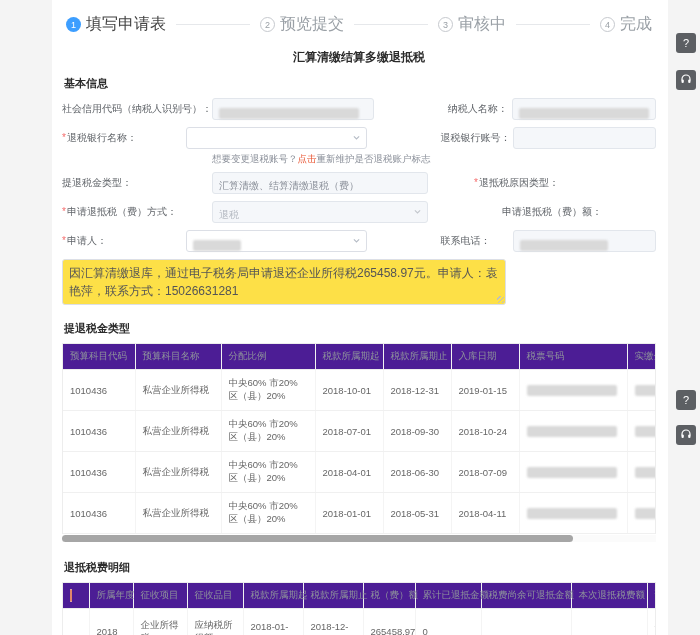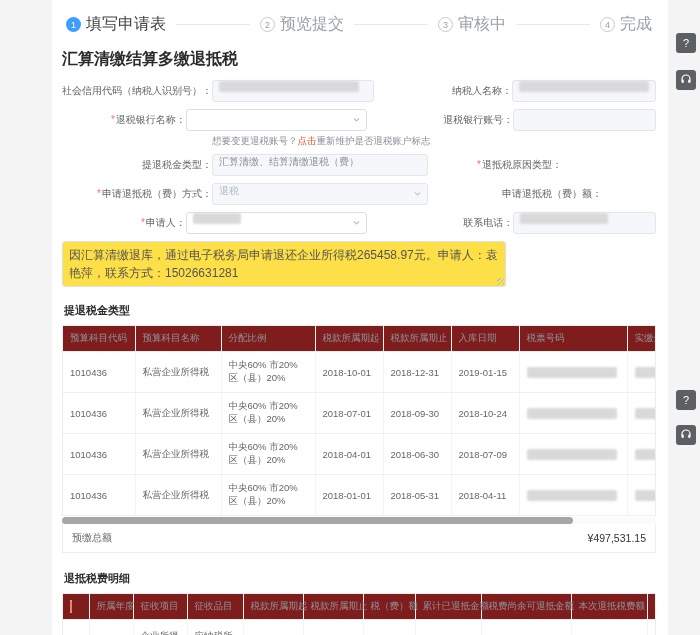--- a/index.html
+++ b/index.html
@@ -19,7 +19,7 @@
   .step.active .step-label { color:#444; }
   .step-line { flex:1; height:1px; background:#e6e8eb; margin:0 10px; }
 
-  .page-title { font-size:16px; font-weight:bold; color:#2b2b2b; margin:14px 0 10px; }
+  .page-title { text-align:center; font-size:12px; font-weight:bold; color:#2b2b2b; margin:14px 0 10px; }
   .section-title { font-size:11px; font-weight:bold; color:#2b2b2b; margin:10px 0 7px 2px; }
 
   

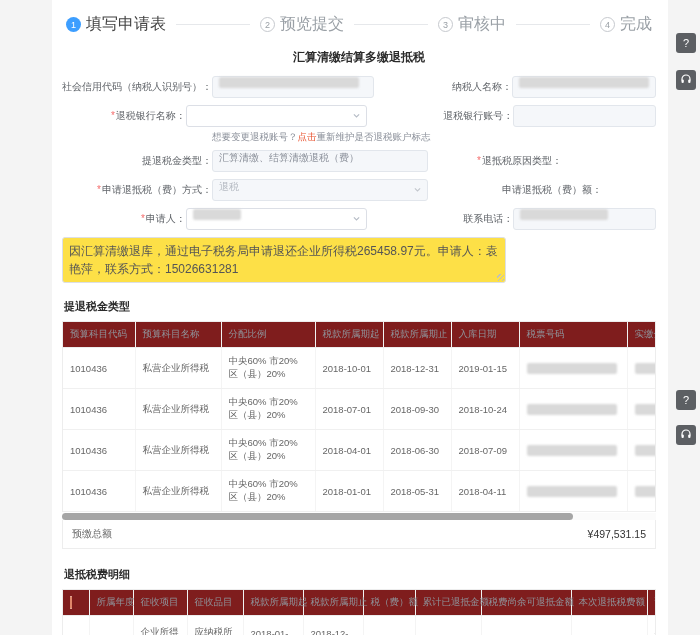--- a/index.html
+++ b/index.html
@@ -92,6 +92,7 @@
 
   <div class="page-title">汇算清缴结算多缴退抵税</div>
 
+  <div class="section-title">基本信息</div>
 
   <div class="form-row">
     <span class="lbl l1">社会信用代码（纳税人识别号）：</span>

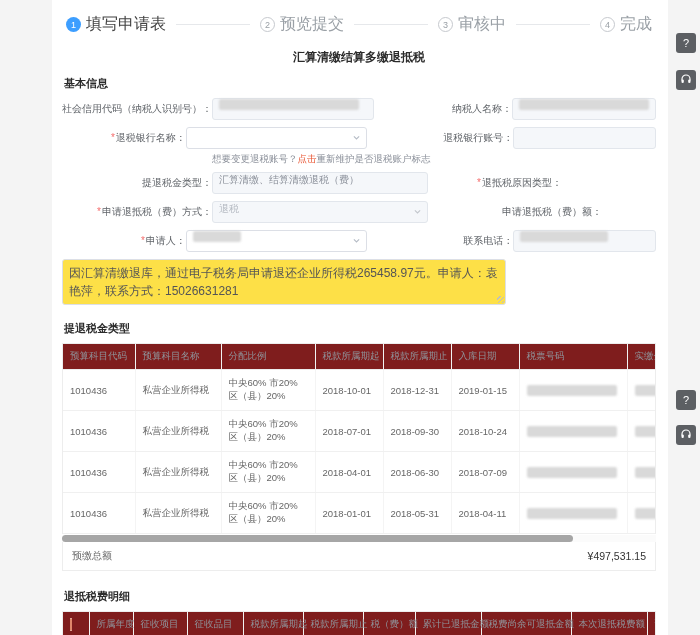--- a/index.html
+++ b/index.html
@@ -24,7 +24,7 @@
 
   
   .form-row { display:flex; align-items:flex-start; margin-bottom:7px; }
-  .lbl { font-size:10px; color:#5f6368; text-align:right; padding-top:4px; white-space:nowrap; }
+  .lbl { font-size:10px; color:#5f6368; text-align:left; padding-top:4px; white-space:nowrap; }
   .lbl.l1 { width:150px; }
   .lbl.l2 { width:88px; }
   .req { color:#f56c6c; margin-right:1px; }

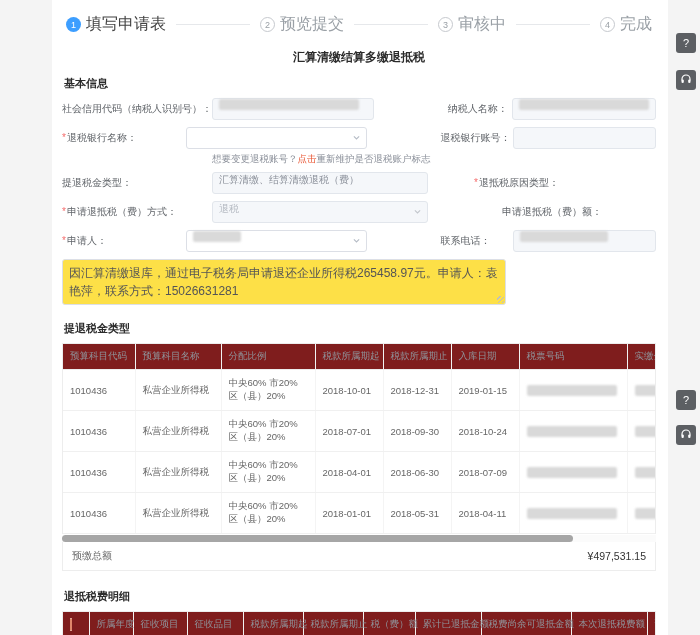--- a/index.html
+++ b/index.html
@@ -29,7 +29,7 @@
   .lbl.l2 { width:88px; }
   .req { color:#f56c6c; margin-right:1px; }
   .ipt { height:22px; border:1px solid #dcdfe6; border-radius:3px; background:#fff;
-    font-size:10px; color:#555; display:flex; align-items:flex-start; padding:0 6px; position:relative; }
+    font-size:10px; color:#555; display:flex; align-items:flex-end; padding:0 6px; position:relative; }
   .ipt.gray { background:#f5f7fa; border-color:#e2e6ec; color:#8a8f99; }
   .w-left { width:216px; }
   .w-right { width:170px; }

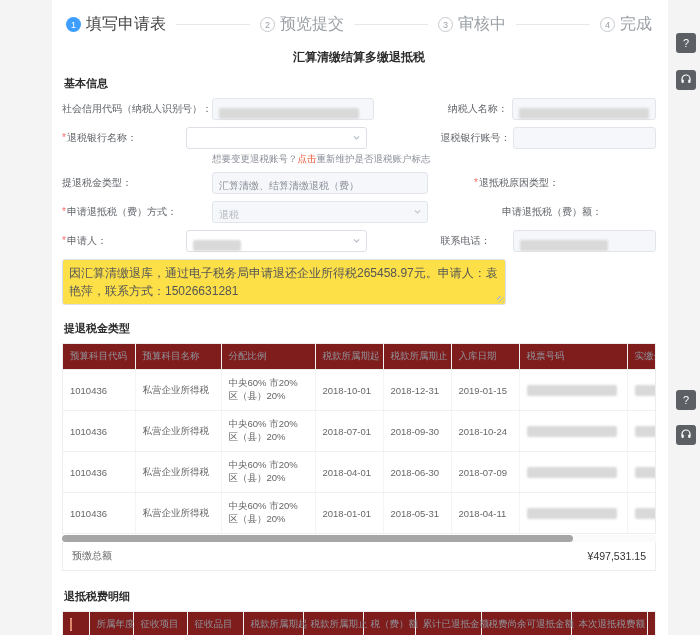--- a/index.html
+++ b/index.html
@@ -45,7 +45,7 @@
   
   .tbl-wrap { border:1px solid #ededed; border-bottom:none; overflow:hidden; width:594px; }
   table { border-collapse:collapse; table-layout:fixed; }
-  th { font-size:9.5px; font-weight:normal; color:#8f949b; background:#7f1d1d;
+  th { font-size:9.5px; font-weight:normal; color:#8f949b; background:#4c1d95;
     text-align:left; padding:6px 7px; border-bottom:1px solid #ededed; border-right:1px solid #f2f2f2; white-space:nowrap; }
   td { font-size:9.5px; color:#666; padding:7px; border-bottom:1px solid #f0f0f0;
     border-right:1px solid #f4f4f4; vertical-align:middle; }

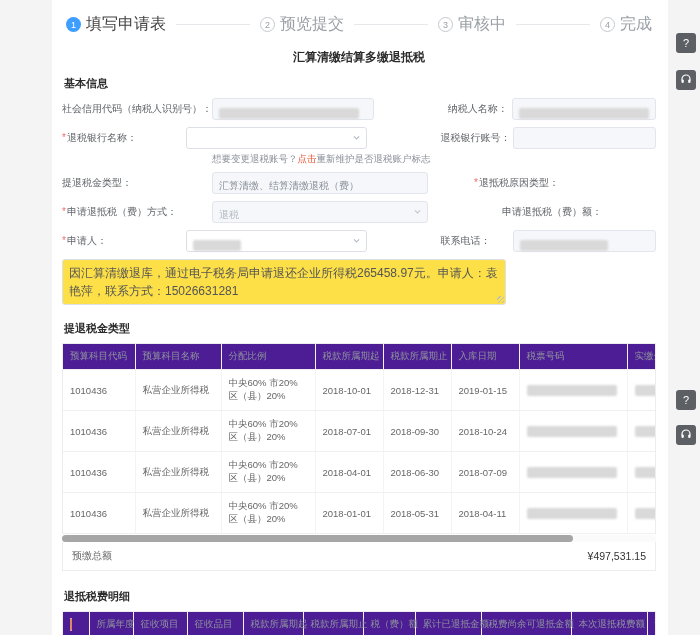--- a/index.html
+++ b/index.html
@@ -255,10 +255,6 @@
   <div class="scrollbar">
     <div class="thumb" style="width:86%"></div>
   </div>
-  <div class="tbl-footer">
-    <span class="tf-label">预缴总额</span>
-    <span class="tf-value">¥497,531.15</span>
-  </div>
 
   <div class="section-title" style="margin-top:18px">退抵税费明细</div>
 

